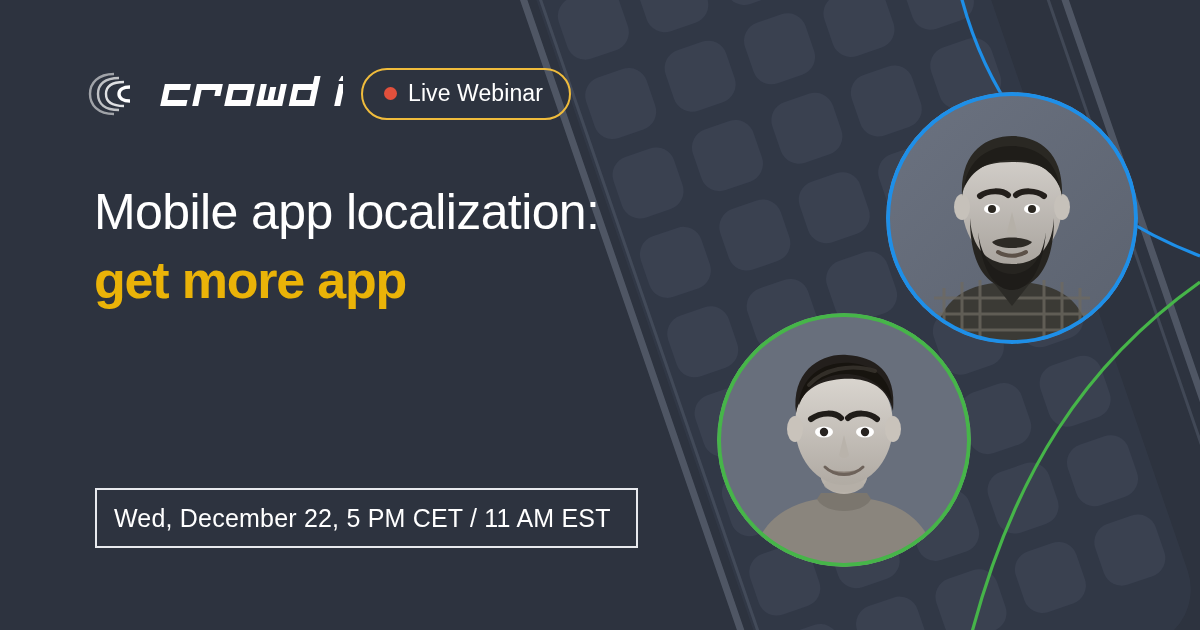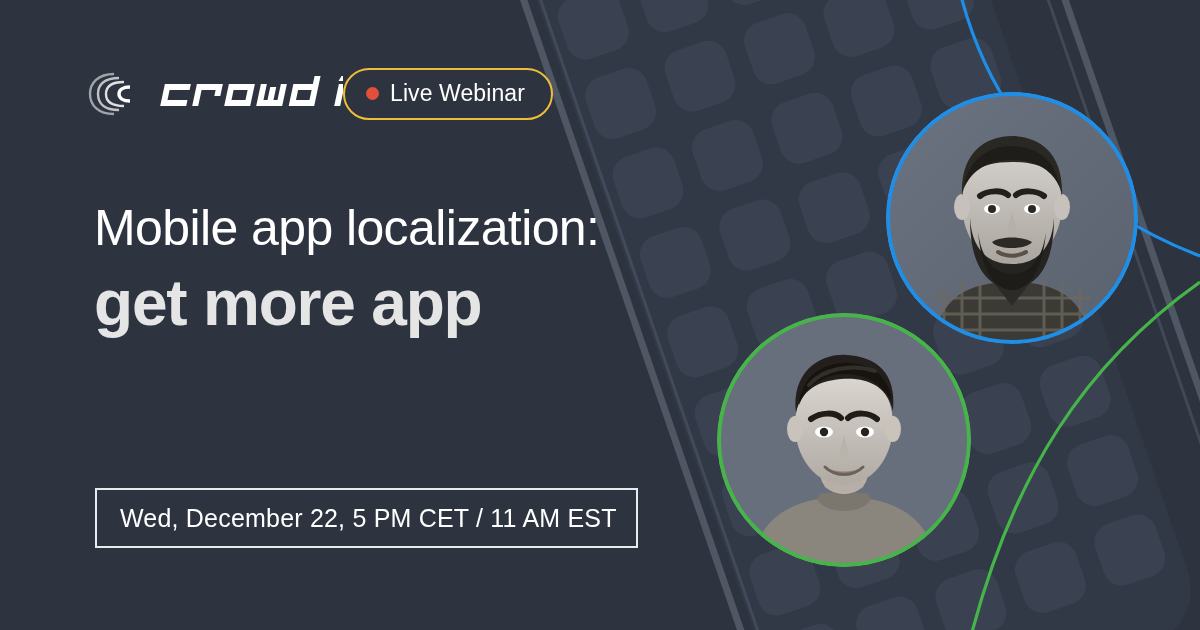--- a/index.html
+++ b/index.html
@@ -34,6 +34,7 @@
     top: 68px;
     display: flex;
     align-items: center;
+    gap: 18px;
     z-index: 6;
   }
   .logo-lockup {

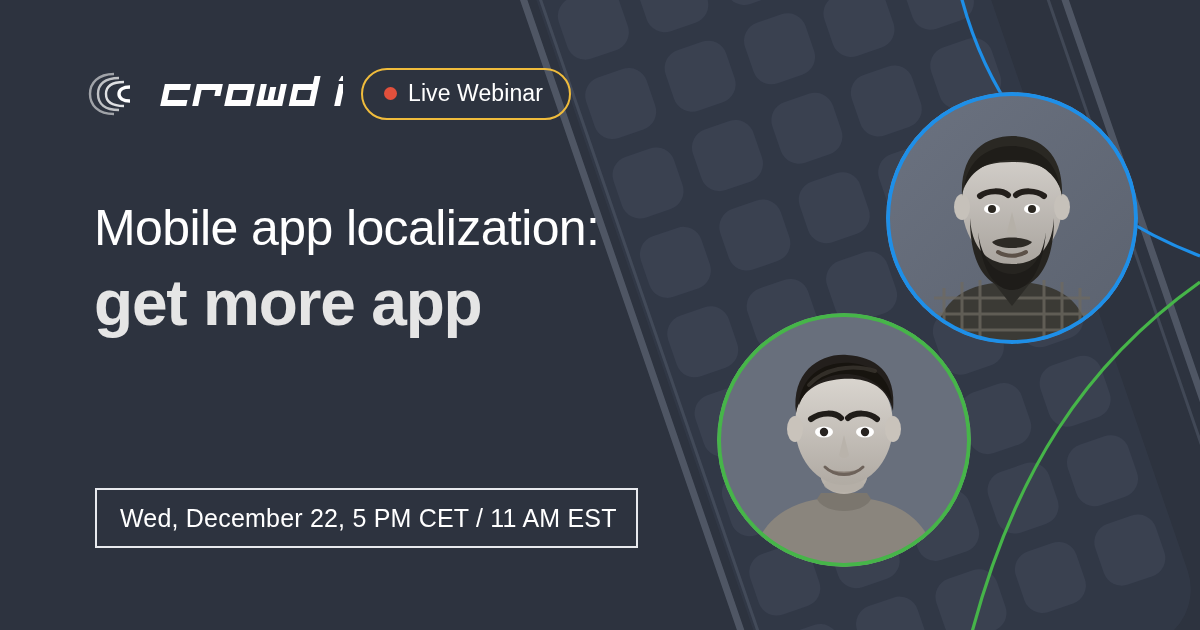--- a/index.html
+++ b/index.html
@@ -86,7 +86,7 @@
     line-height: 1.06;
     letter-spacing: -0.6px;
     white-space: nowrap;
-    margin: 16px 0 14px 0;
+    margin: 0 0 14px 0;
   }
   .headline-main {
     color: #e5e5e5;

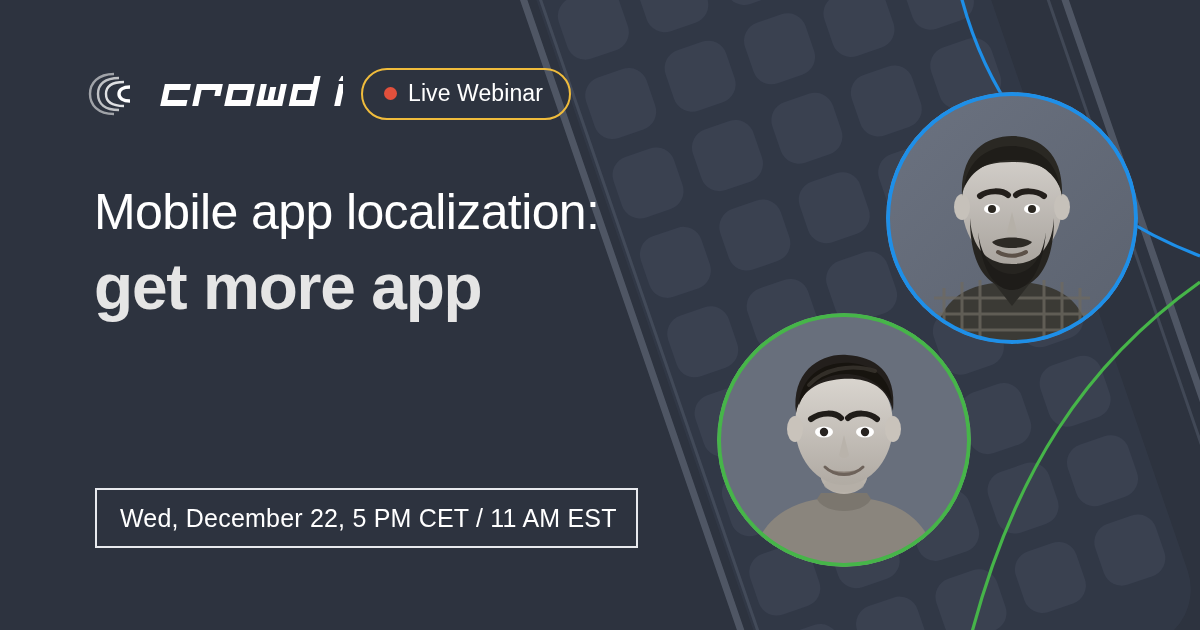--- a/index.html
+++ b/index.html
@@ -89,8 +89,8 @@
     margin: 0 0 14px 0;
   }
   .headline-main {
-    color: #e5e5e5;
-    font-size: 64px;
+    color: #eab308;
+    font-size: 52px;
     font-weight: 700;
     line-height: 1.07;
     letter-spacing: -1.2px;

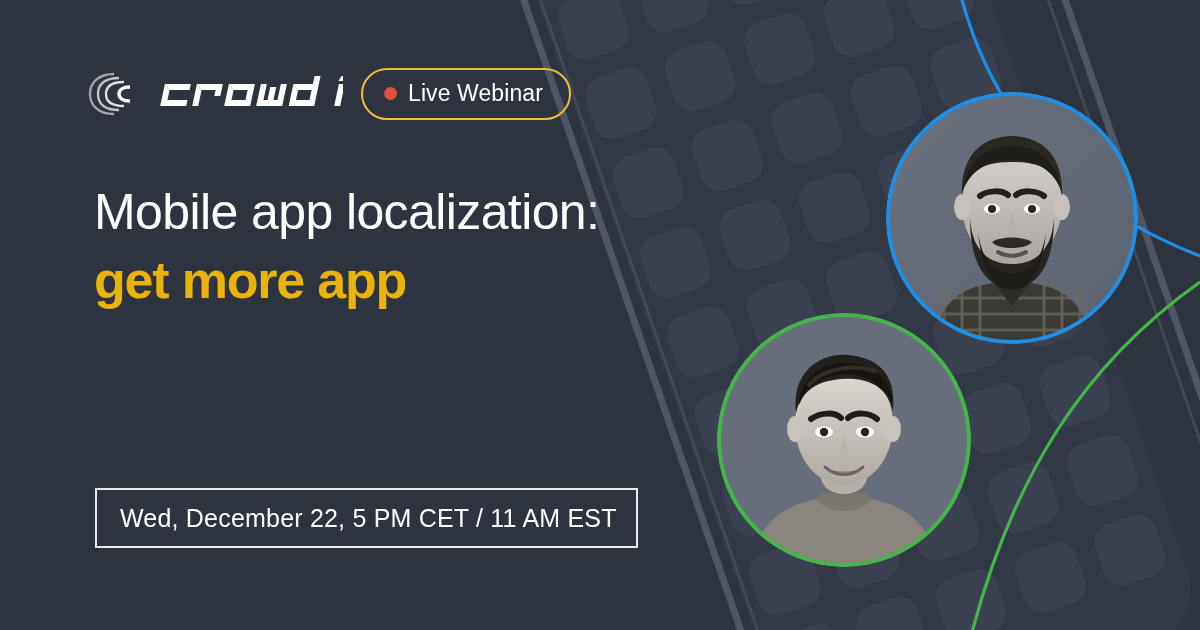--- a/index.html
+++ b/index.html
@@ -115,7 +115,7 @@
     color: #ffffff;
     font-size: 25px;
     letter-spacing: 0.2px;
-    padding-left: 23px;
+    padding-left: 17px;
     white-space: nowrap;
   }
 

